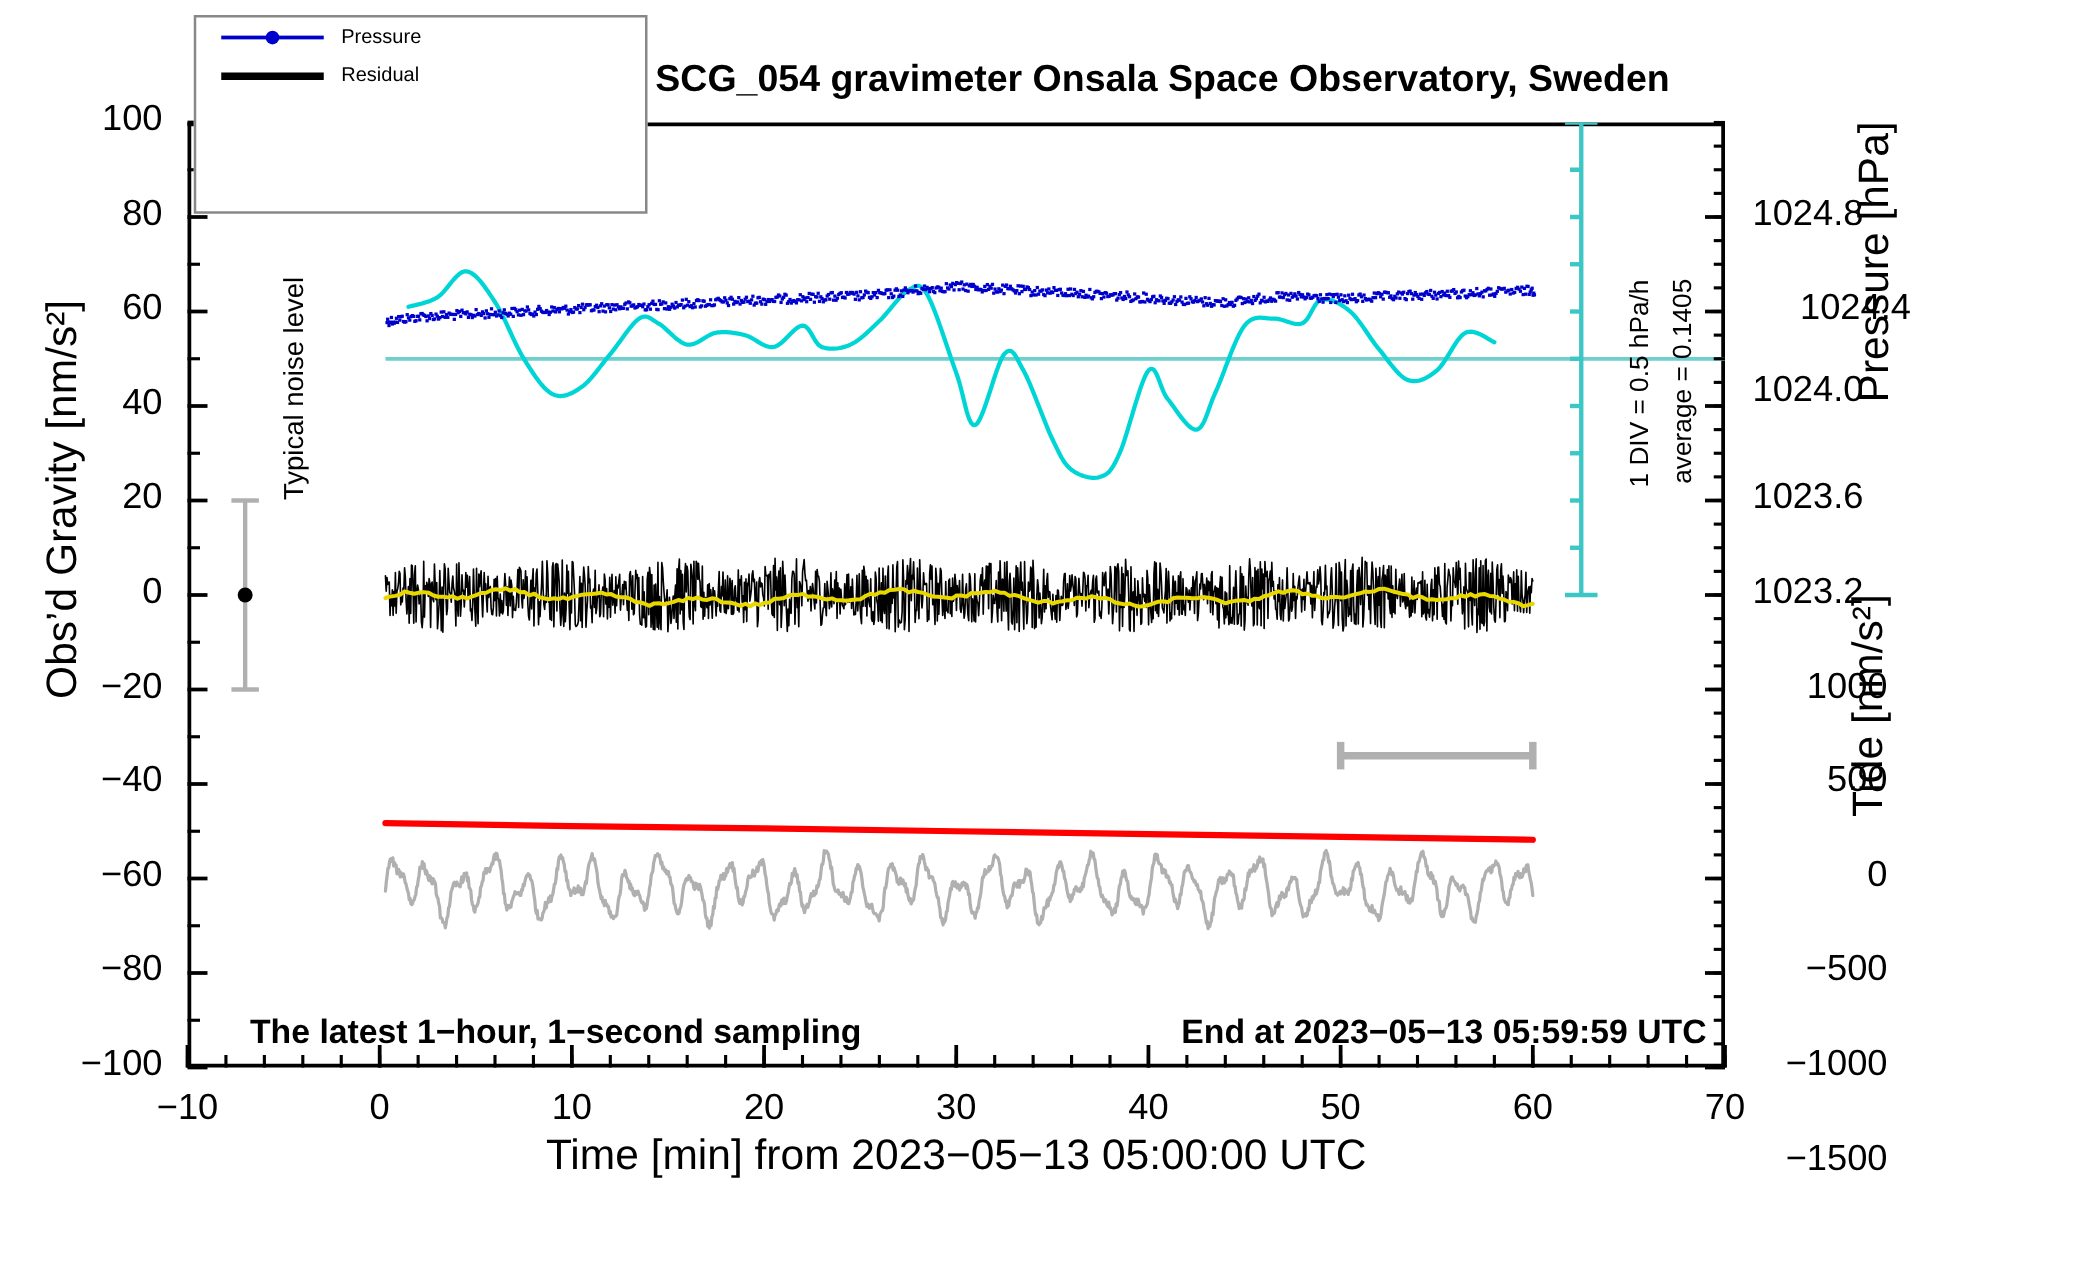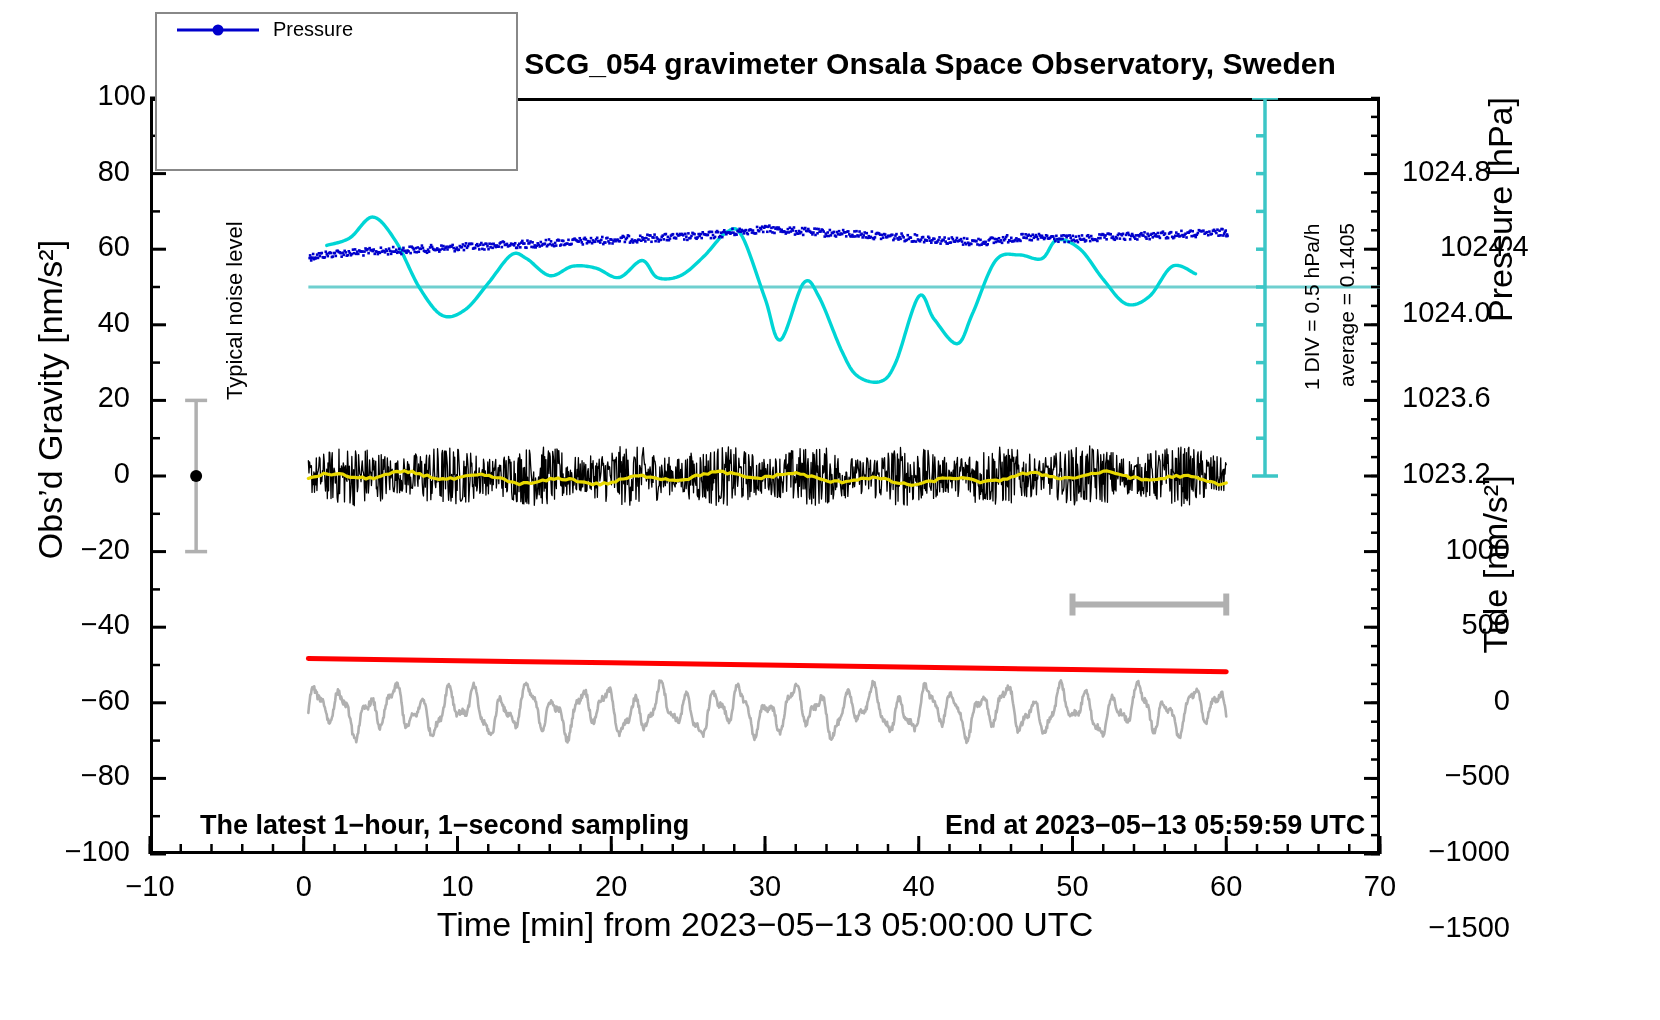--- a/index.html
+++ b/index.html
@@ -34,7 +34,7 @@
   .legend-line{position:absolute;left:0;top:50%;width:82px;transform:translateY(-50%);}
   .legend-dot{position:absolute;left:41px;top:50%;width:11px;height:11px;border-radius:50%;
       transform:translate(-50%,-50%);}
-  .legend-label{font-size:20px;margin-left:14px;white-space:nowrap;}
+  .legend-label{font-size:16px;margin-left:14px;white-space:nowrap;}
   .footnote{position:absolute;font-size:27px;font-weight:bold;}
   .vlabel{position:absolute;font-size:22px;white-space:nowrap;
       transform-origin:left top;transform:rotate(-90deg);}

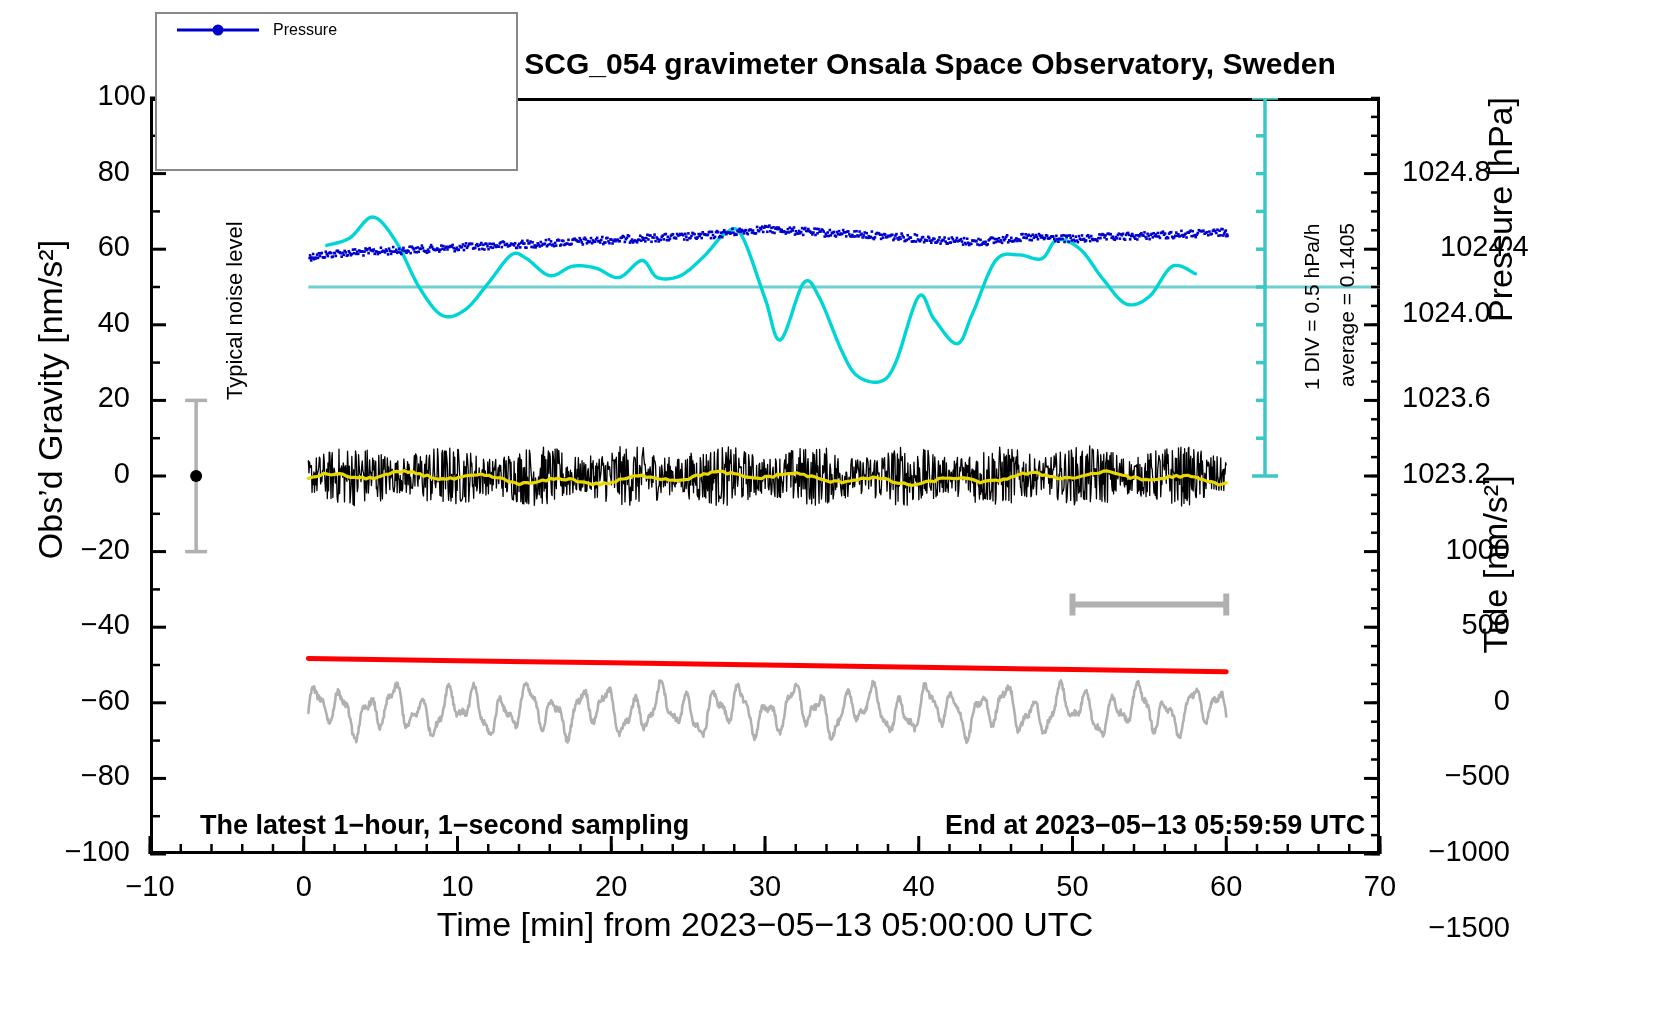--- a/index.html
+++ b/index.html
@@ -53,6 +53,12 @@
         <span class="legend-dot" style="background:#0000cc;"></span>
       </span>
       <span class="legend-label">Pressure</span>
+    </div>
+    <div class="legend-row">
+      <span class="legend-key">
+        <span class="legend-line" style="border-top:6px solid #000000;"></span>
+      </span>
+      <span class="legend-label">Residual</span>
     </div>
   </div>
 

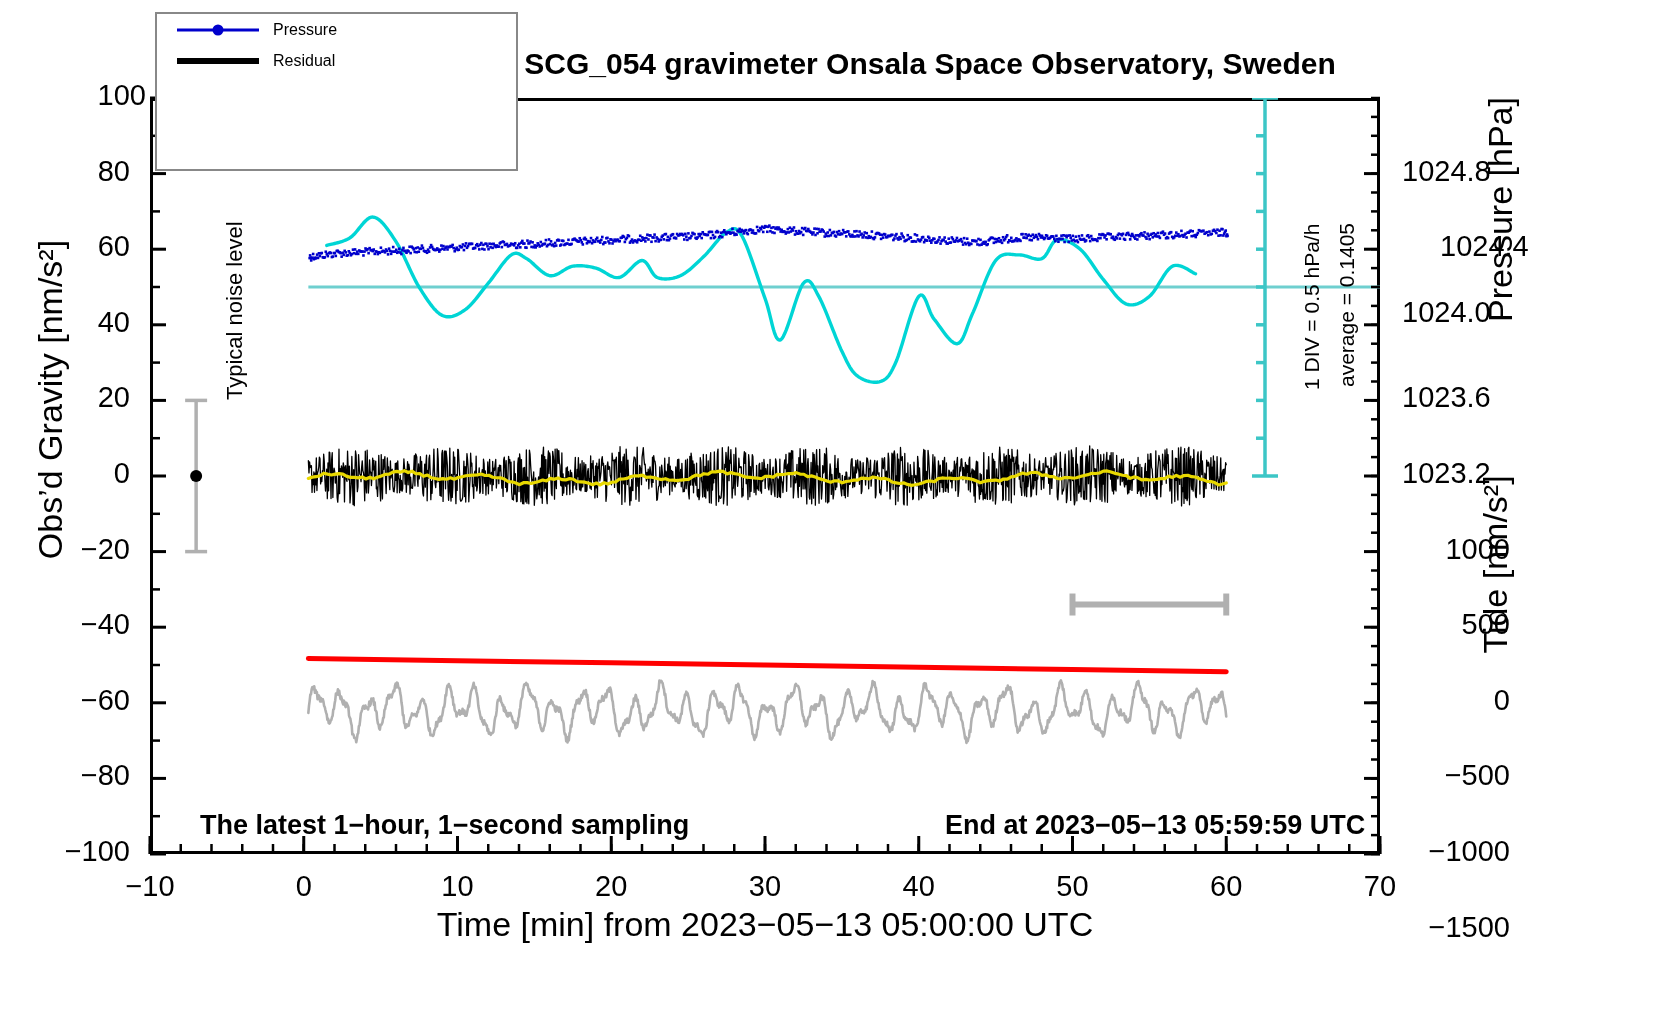--- a/index.html
+++ b/index.html
@@ -1140,7 +1140,7 @@
       <div class="ytick-label" style="left: 0px; width: 130px; top: 305.8px;">40</div>
       <div class="ytick-label" style="left: 0px; width: 130px; top: 230.2px;">60</div>
       <div class="ytick-label" style="left: 0px; width: 130px; top: 154.6px;">80</div>
-      <div class="ytick-label" style="left: 0px; width: 130px; top: 79px; padding-left: 16px;">100</div>
+      <div class="ytick-label" style="left: 0px; width: 130px; top: 79px;">100</div>
     </div>
   <div id="xlabels">
       <div class="xtick-label" style="left: 90px; width: 120px; top: 870px;">−10</div>

